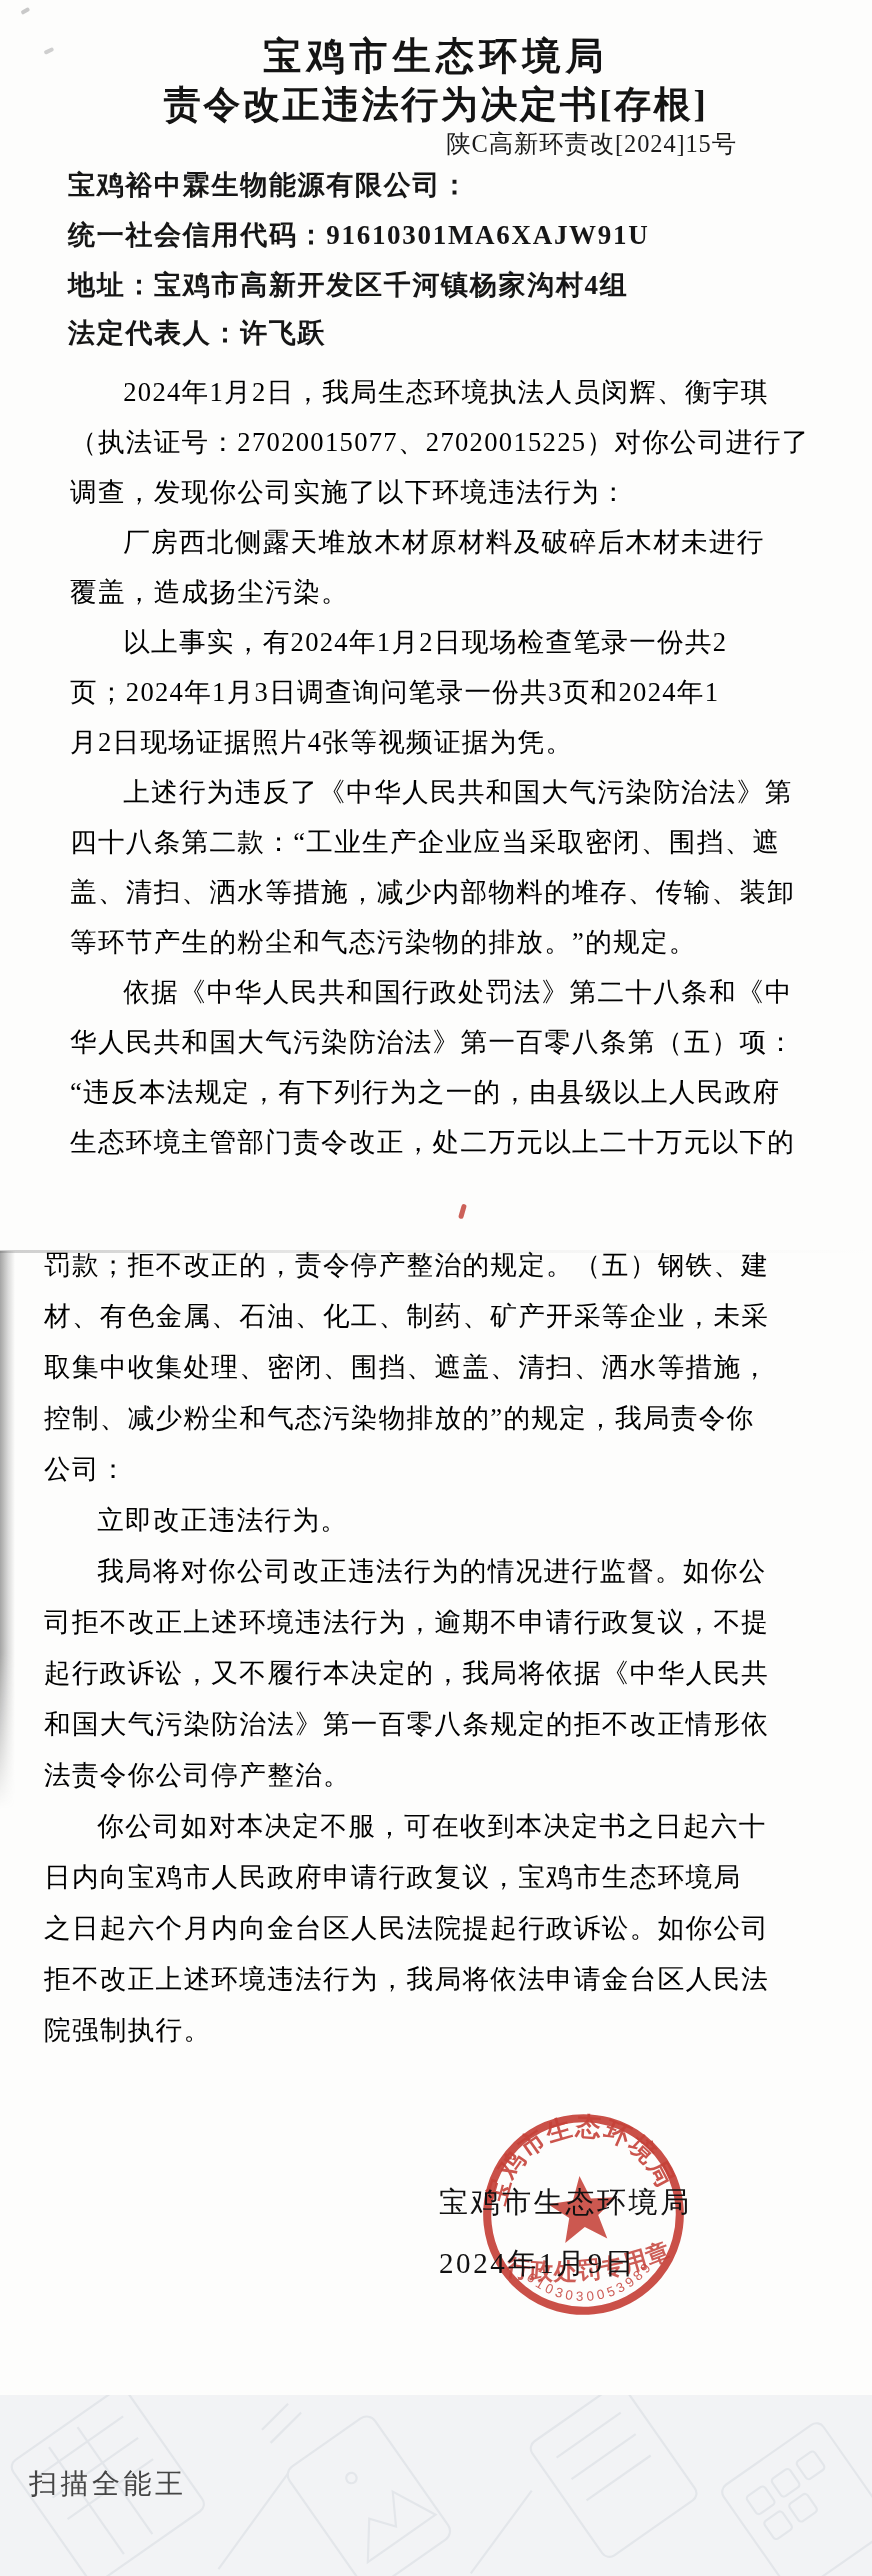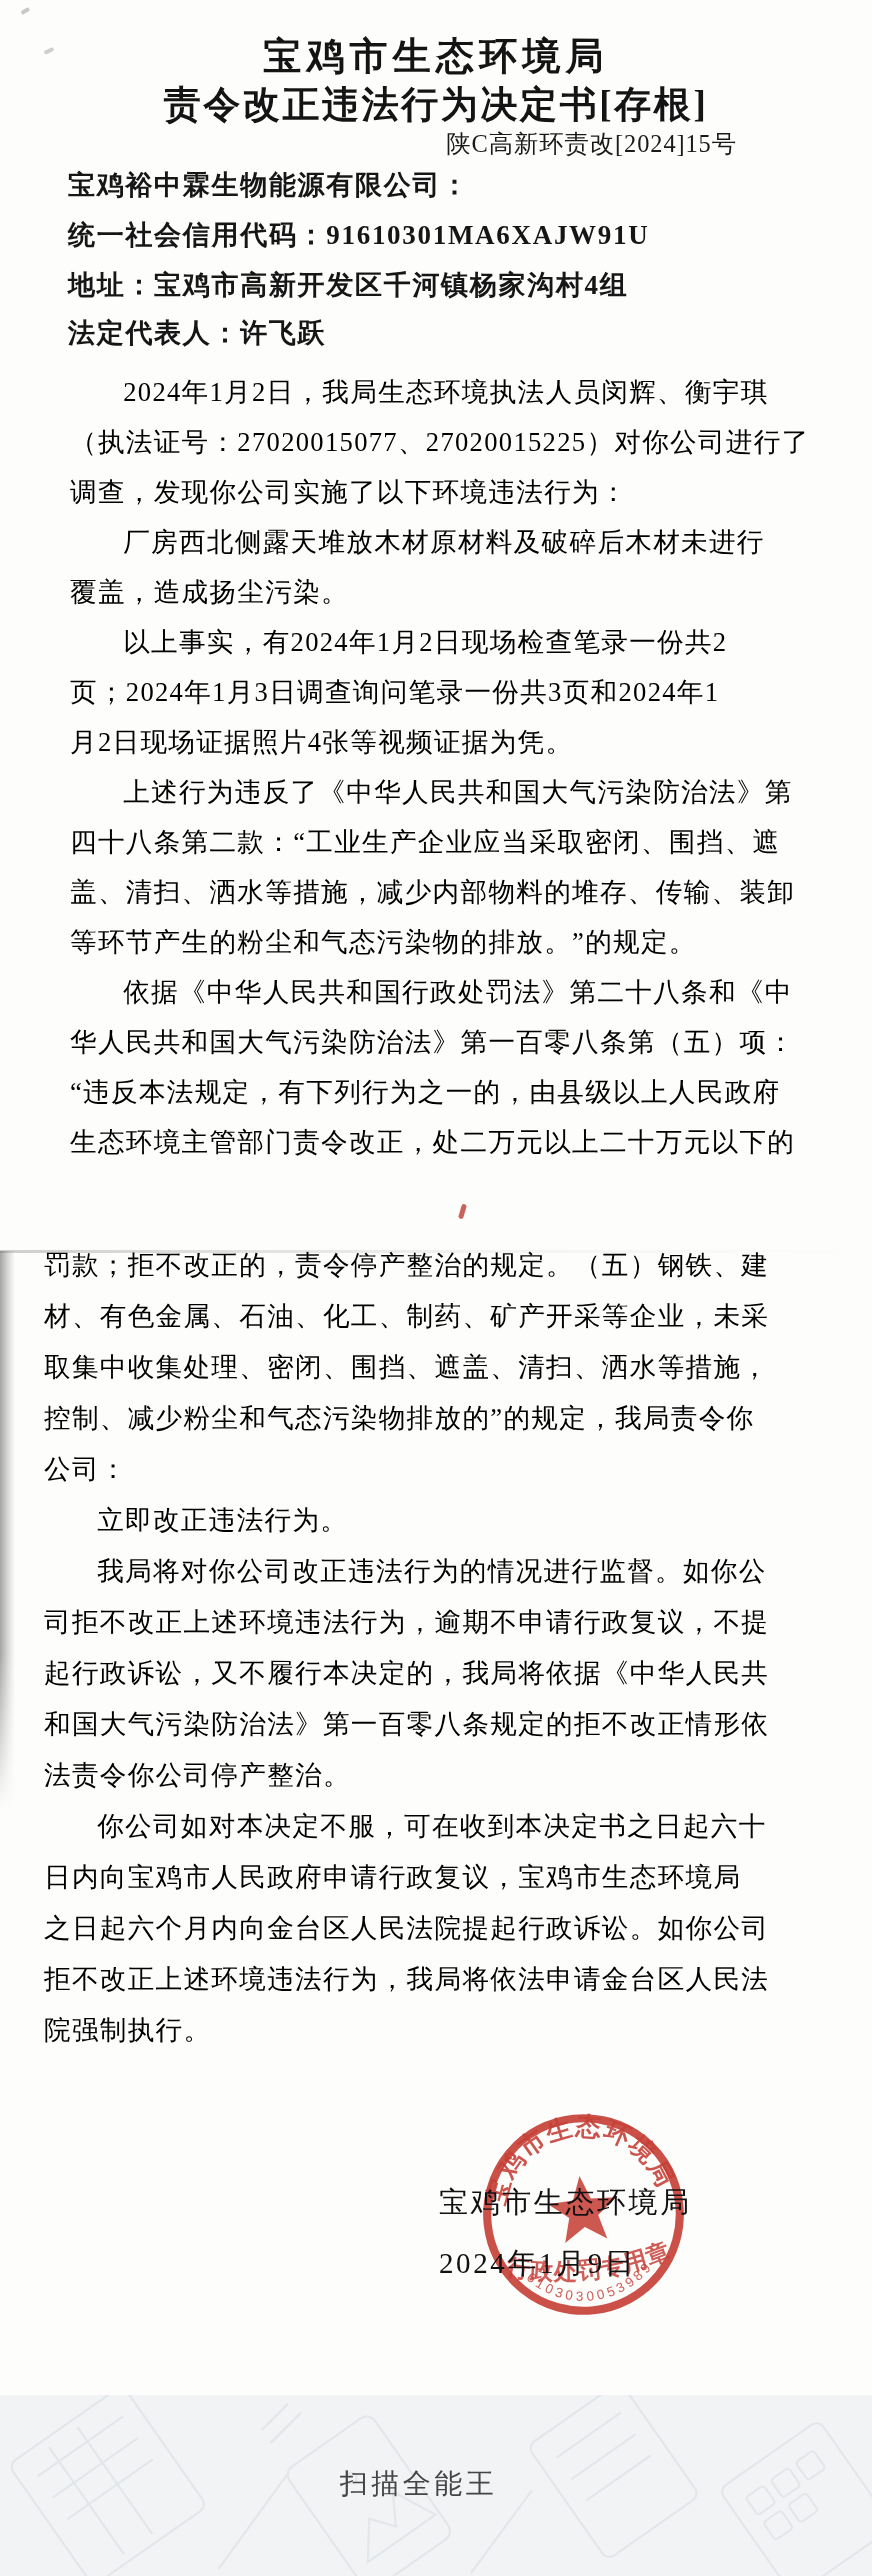--- a/index.html
+++ b/index.html
@@ -81,9 +81,10 @@
   }
   .footer-band svg{position:absolute;top:0;left:0;}
   .watermark-text{
-    position:absolute;top:70px;left:0;width:837px;text-align:center;
+    position:absolute;top:70px;left:0;width:837px;
     font-size:28px;letter-spacing:3.5px;color:#454545;
     font-family:"Liberation Sans","DejaVu Sans",sans-serif;
+    padding-left:29px;
   }
 </style>
 </head>

